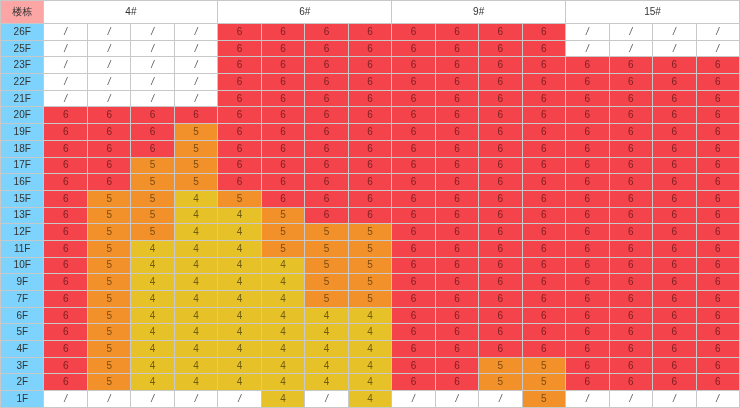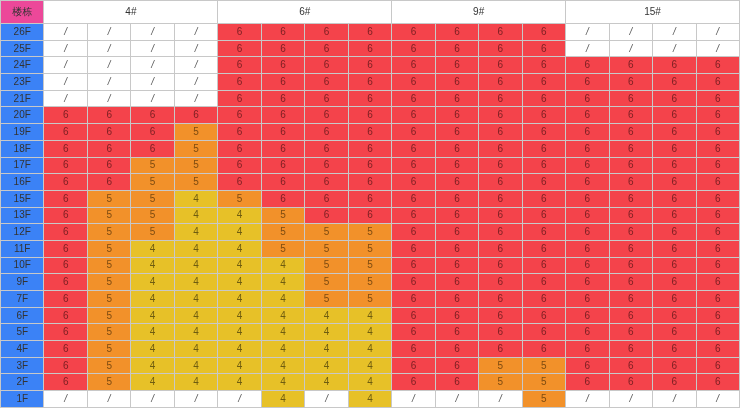--- a/index.html
+++ b/index.html
@@ -40,7 +40,7 @@
     height: 22px;
   }
   .hdr-corner {
-    background: #ec4899;
+    background: #fca5a5;
     color: #333333;
     font-size: 10.5px;
   }

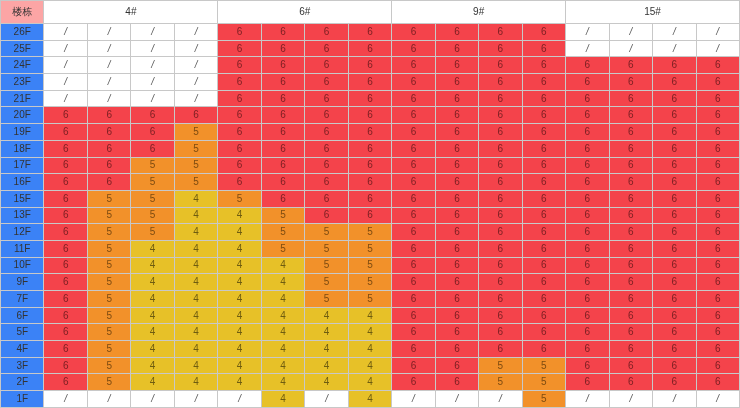--- a/index.html
+++ b/index.html
@@ -46,7 +46,7 @@
   }
   
   .floor-label {
-    background: #3b82f6;
+    background: #7dd3fc;
     color: #333333;
     font-size: 10px;
     width: 44px;

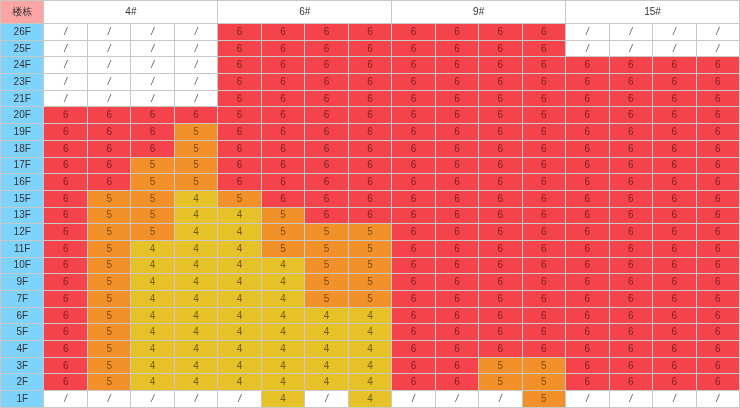--- a/index.html
+++ b/index.html
@@ -115,25 +115,6 @@
         <td class="cell vempty">/</td>
       </tr>
       <tr>
-        <td class="floor-label">24F</td>
-        <td class="cell vempty">/</td>
-        <td class="cell vempty">/</td>
-        <td class="cell vempty">/</td>
-        <td class="cell vempty">/</td>
-        <td class="cell v6">6</td>
-        <td class="cell v6">6</td>
-        <td class="cell v6">6</td>
-        <td class="cell v6">6</td>
-        <td class="cell v6">6</td>
-        <td class="cell v6">6</td>
-        <td class="cell v6">6</td>
-        <td class="cell v6">6</td>
-        <td class="cell v6">6</td>
-        <td class="cell v6">6</td>
-        <td class="cell v6">6</td>
-        <td class="cell v6">6</td>
-      </tr>
-      <tr>
         <td class="floor-label">23F</td>
         <td class="cell vempty">/</td>
         <td class="cell vempty">/</td>

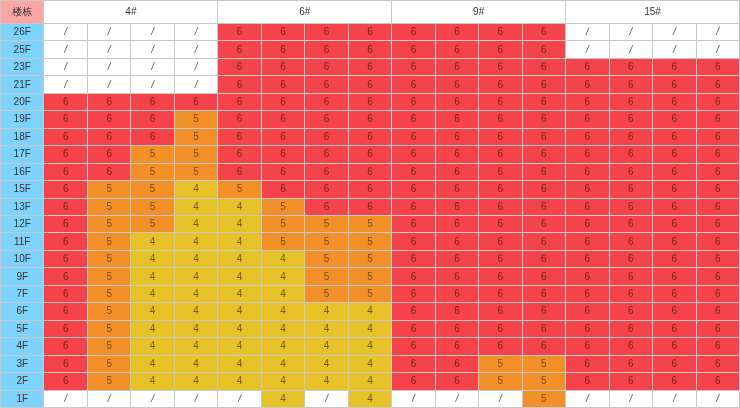--- a/index.html
+++ b/index.html
@@ -134,6 +134,25 @@
         <td class="cell v6">6</td>
       </tr>
       <tr>
+        <td class="floor-label">22F</td>
+        <td class="cell vempty">/</td>
+        <td class="cell vempty">/</td>
+        <td class="cell vempty">/</td>
+        <td class="cell vempty">/</td>
+        <td class="cell v6">6</td>
+        <td class="cell v6">6</td>
+        <td class="cell v6">6</td>
+        <td class="cell v6">6</td>
+        <td class="cell v6">6</td>
+        <td class="cell v6">6</td>
+        <td class="cell v6">6</td>
+        <td class="cell v6">6</td>
+        <td class="cell v6">6</td>
+        <td class="cell v6">6</td>
+        <td class="cell v6">6</td>
+        <td class="cell v6">6</td>
+      </tr>
+      <tr>
         <td class="floor-label">21F</td>
         <td class="cell vempty">/</td>
         <td class="cell vempty">/</td>

